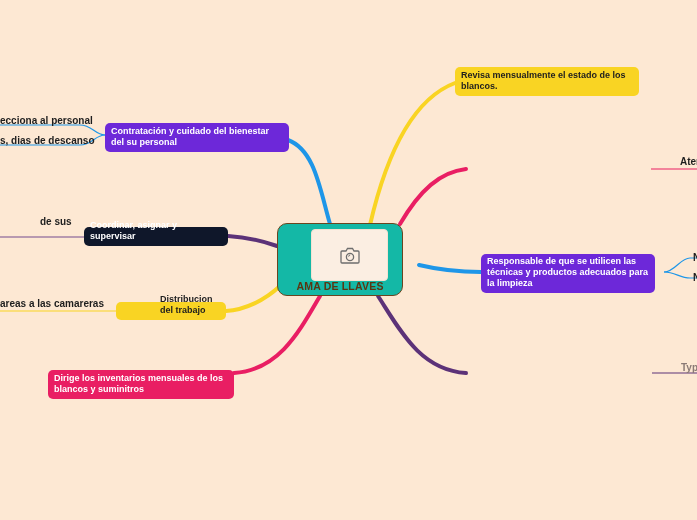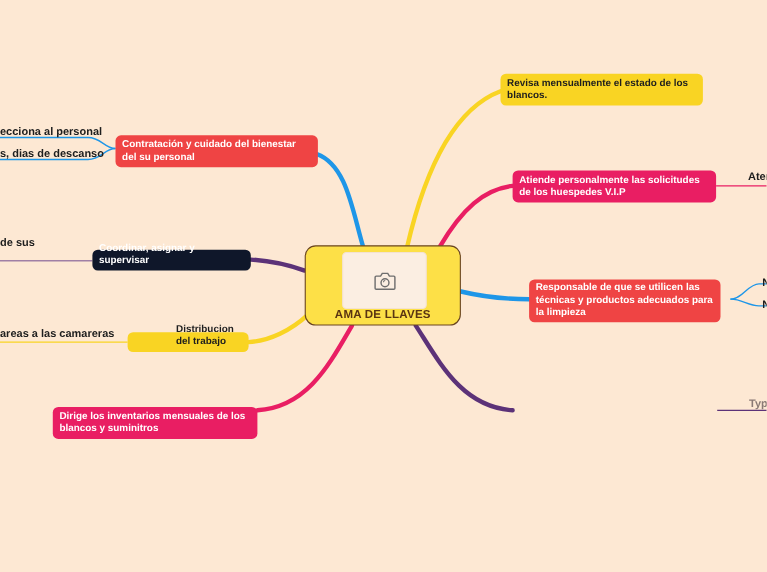--- a/index.html
+++ b/index.html
@@ -26,7 +26,7 @@
     .node span { display: block; }
     .yellow { background: #f9d423; color: #1e1e1e; }
     .pink { background: #e91e63; }
-    .blue { background: #ef4444; }
+    .blue { background: #6d28d9; }
     .purple { background: #0f172a; }
     .leaf {
       position: absolute;

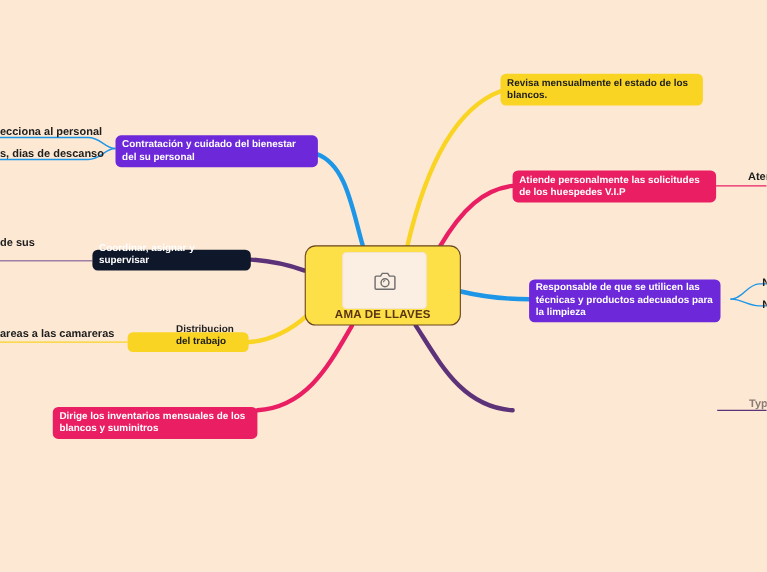--- a/index.html
+++ b/index.html
@@ -101,9 +101,6 @@
     <span>Revisa mensualmente el estado de los blancos.</span>
   </div>
 
-  <div class="node pink" style="left:466px; top:155px; width:185px; height:29px;">
-    <span>Atiende personalmente las solicitudes de los huespedes V.I.P</span>
-  </div>
 
   <div class="node blue" style="left:481px; top:254px; width:174px; height:39px;">
     <span>Responsable de que se utilicen las técnicas y productos adecuados para la limpieza</span>

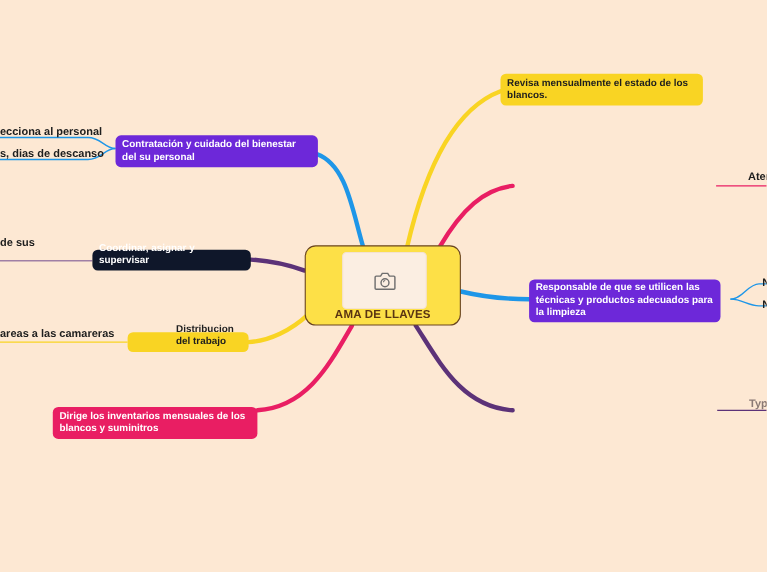--- a/index.html
+++ b/index.html
@@ -130,7 +130,7 @@
 
   <div class="leaf" style="left:0px; top:116px;">ecciona al personal</div>
   <div class="leaf" style="left:0px; top:136px;">s, dias de descanso</div>
-  <div class="leaf" style="left:0px; top:217px;">de sus</div>
+  <div class="leaf" style="left:0px; top:217px;padding-left:40px;">de sus</div>
   <div class="leaf" style="left:0px; top:299px;">areas a las camareras</div>
 
 </div>

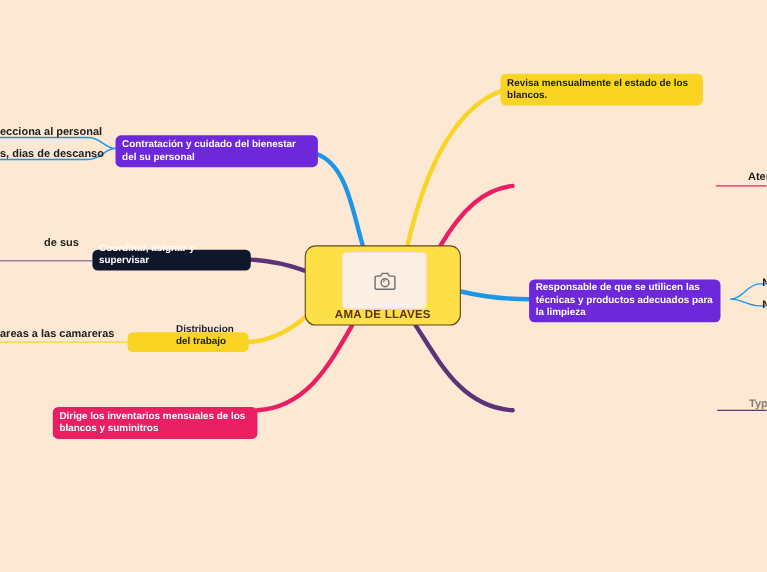--- a/index.html
+++ b/index.html
@@ -39,11 +39,11 @@
     .leaf.grey { color: #8a7a75; }
     #central {
       position: absolute;
-      left: 277px; top: 223px; width: 142px; height: 73px;
+      left: 277px; top: 223px; width: 126px; height: 73px;
       box-sizing: border-box;
       border: 1.5px solid #6a4520;
       border-radius: 10px;
-      background: #fde047;
+      background: #14b8a6;
     }
     #central .img-box {
       position: absolute; left: 33px; top: 5px; width: 75px; height: 50px;

